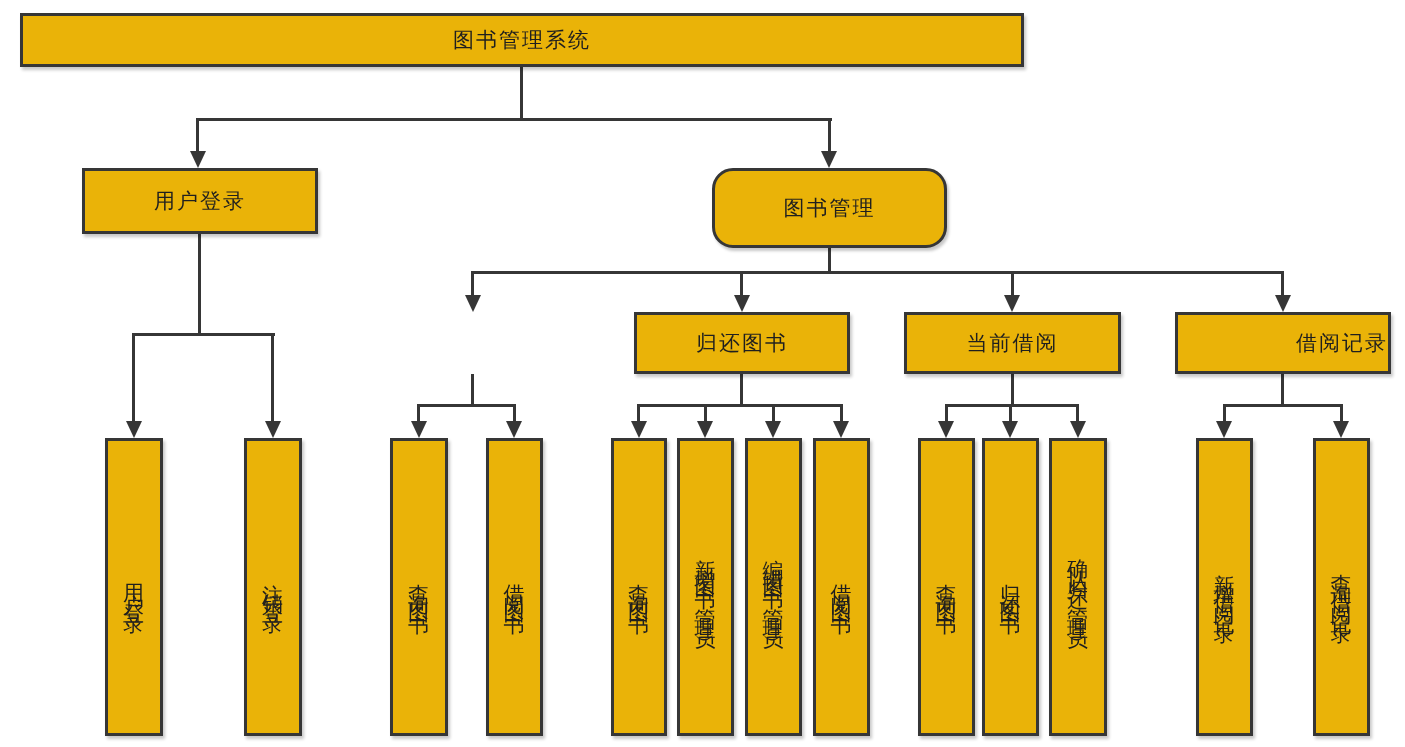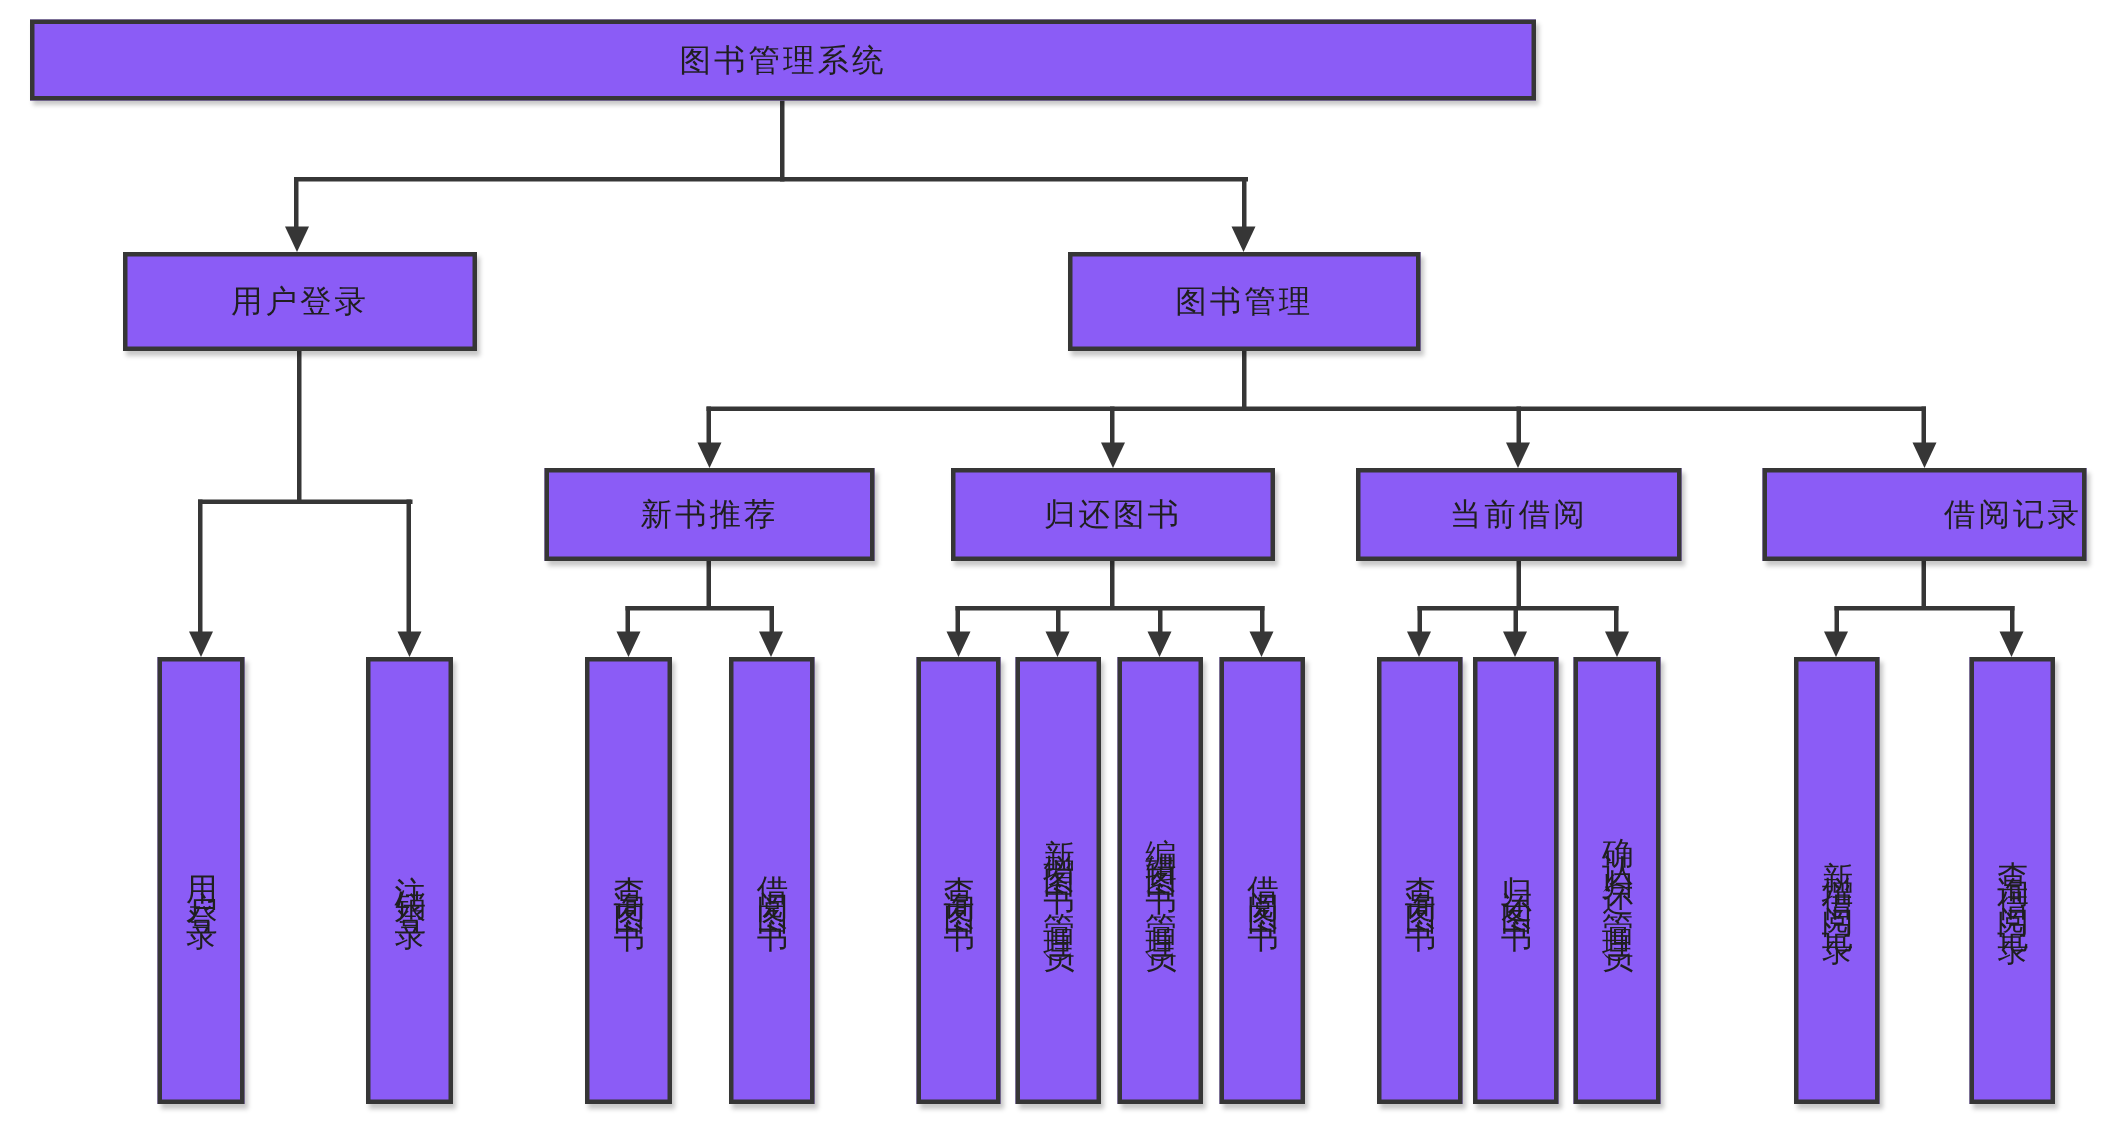--- a/index.html
+++ b/index.html
@@ -8,7 +8,7 @@
     font-family:"Liberation Sans","DejaVu Sans",sans-serif;color:#1f1f1f;
   }
   .box{
-    position:absolute;box-sizing:border-box;background:#8b5cf6;
+    position:absolute;box-sizing:border-box;background:#eab308;
     border:3px solid #363636;
     display:flex;align-items:center;justify-content:center;
     font-size:21px;letter-spacing:2px;

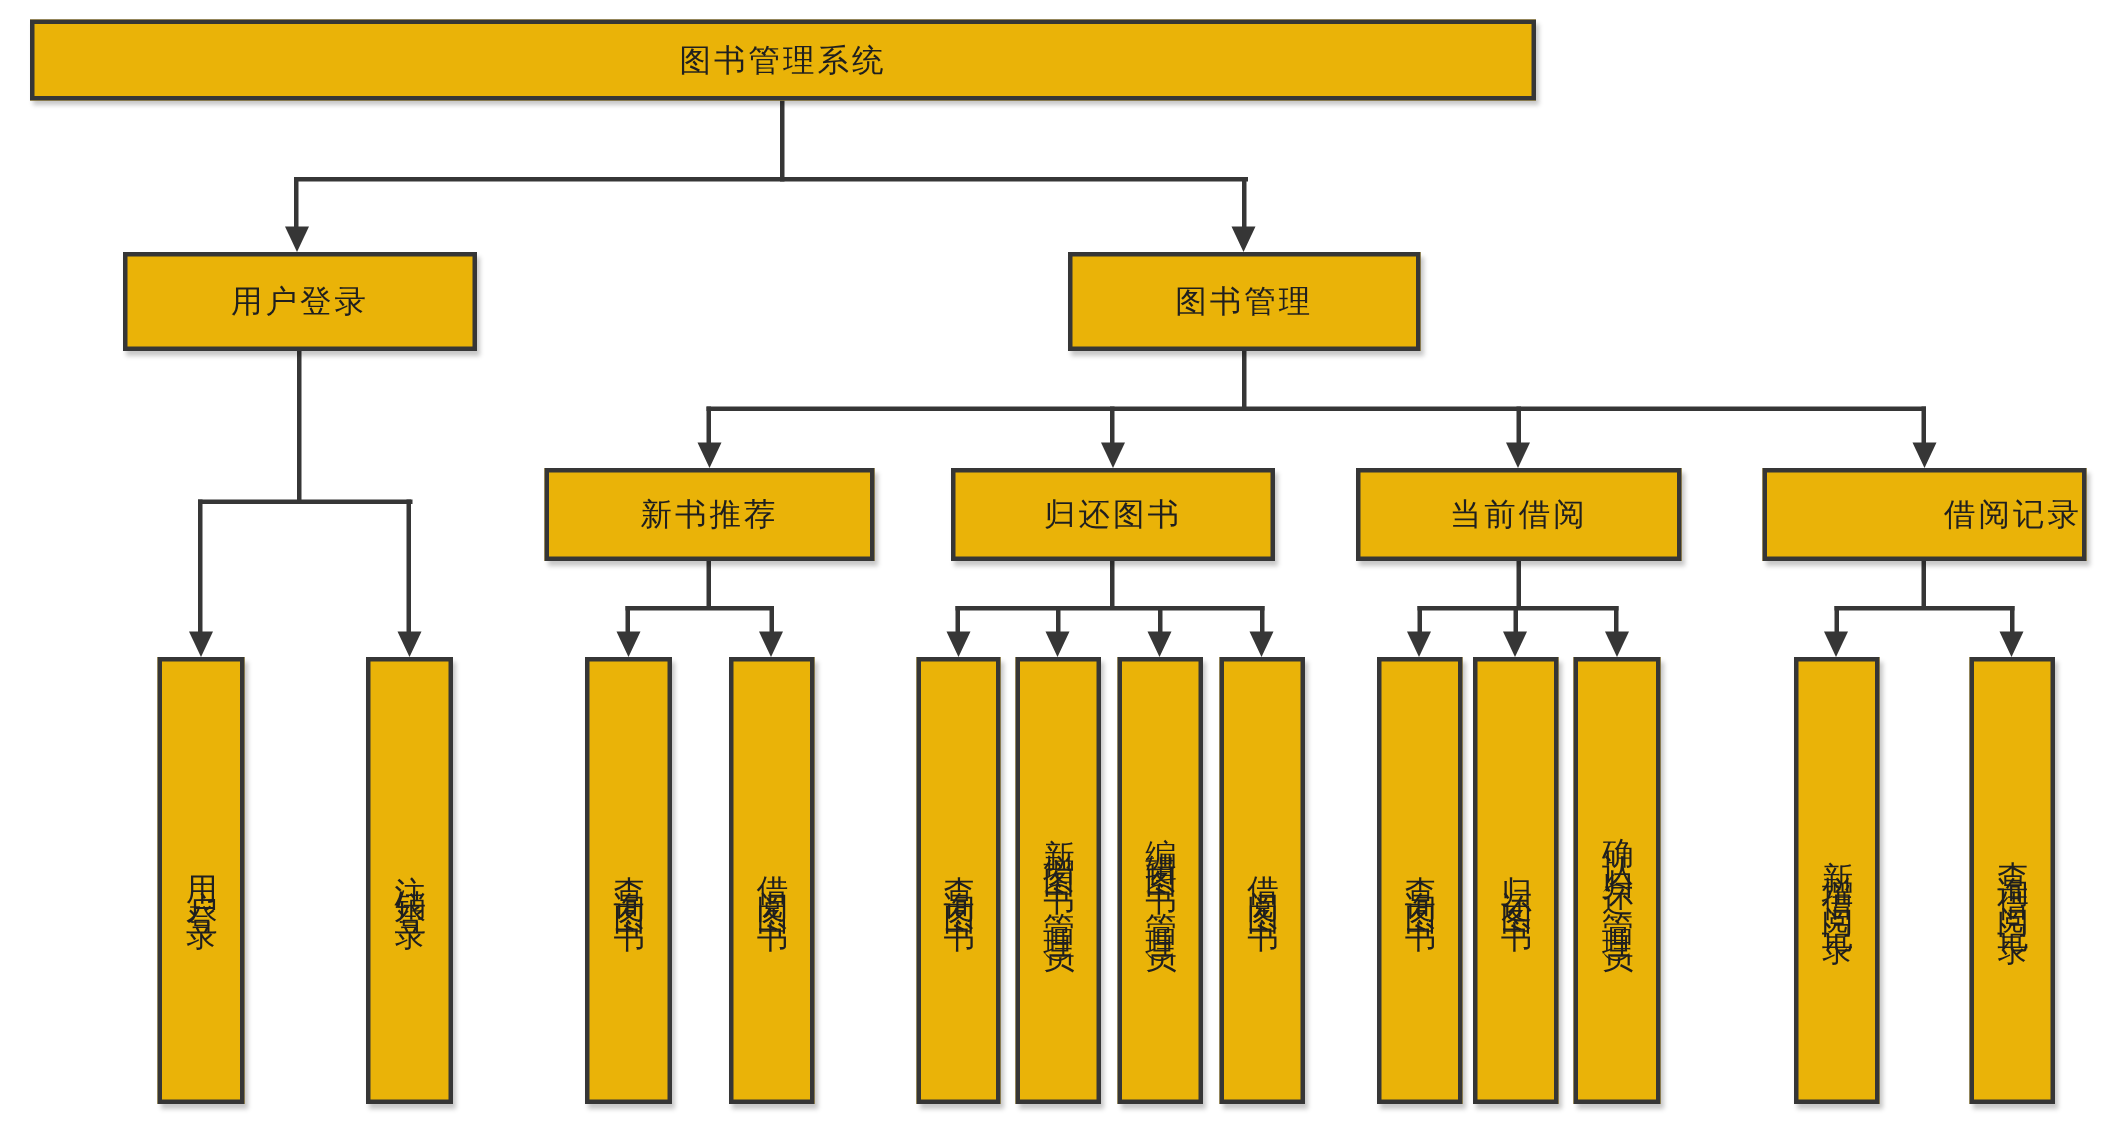--- a/index.html
+++ b/index.html
@@ -53,7 +53,7 @@
   <div class="box" style="left:82px;top:168px;width:236px;height:66px;">
     <span>用户登录</span>
   </div>
-  <div class="box" style="left:712px;top:168px;width:235px;height:66px;">
+  <div class="box" style="left:712px;top:168px;width:235px;height:80px;border-radius:21px;">
     <span>图书管理</span>
   </div>
 

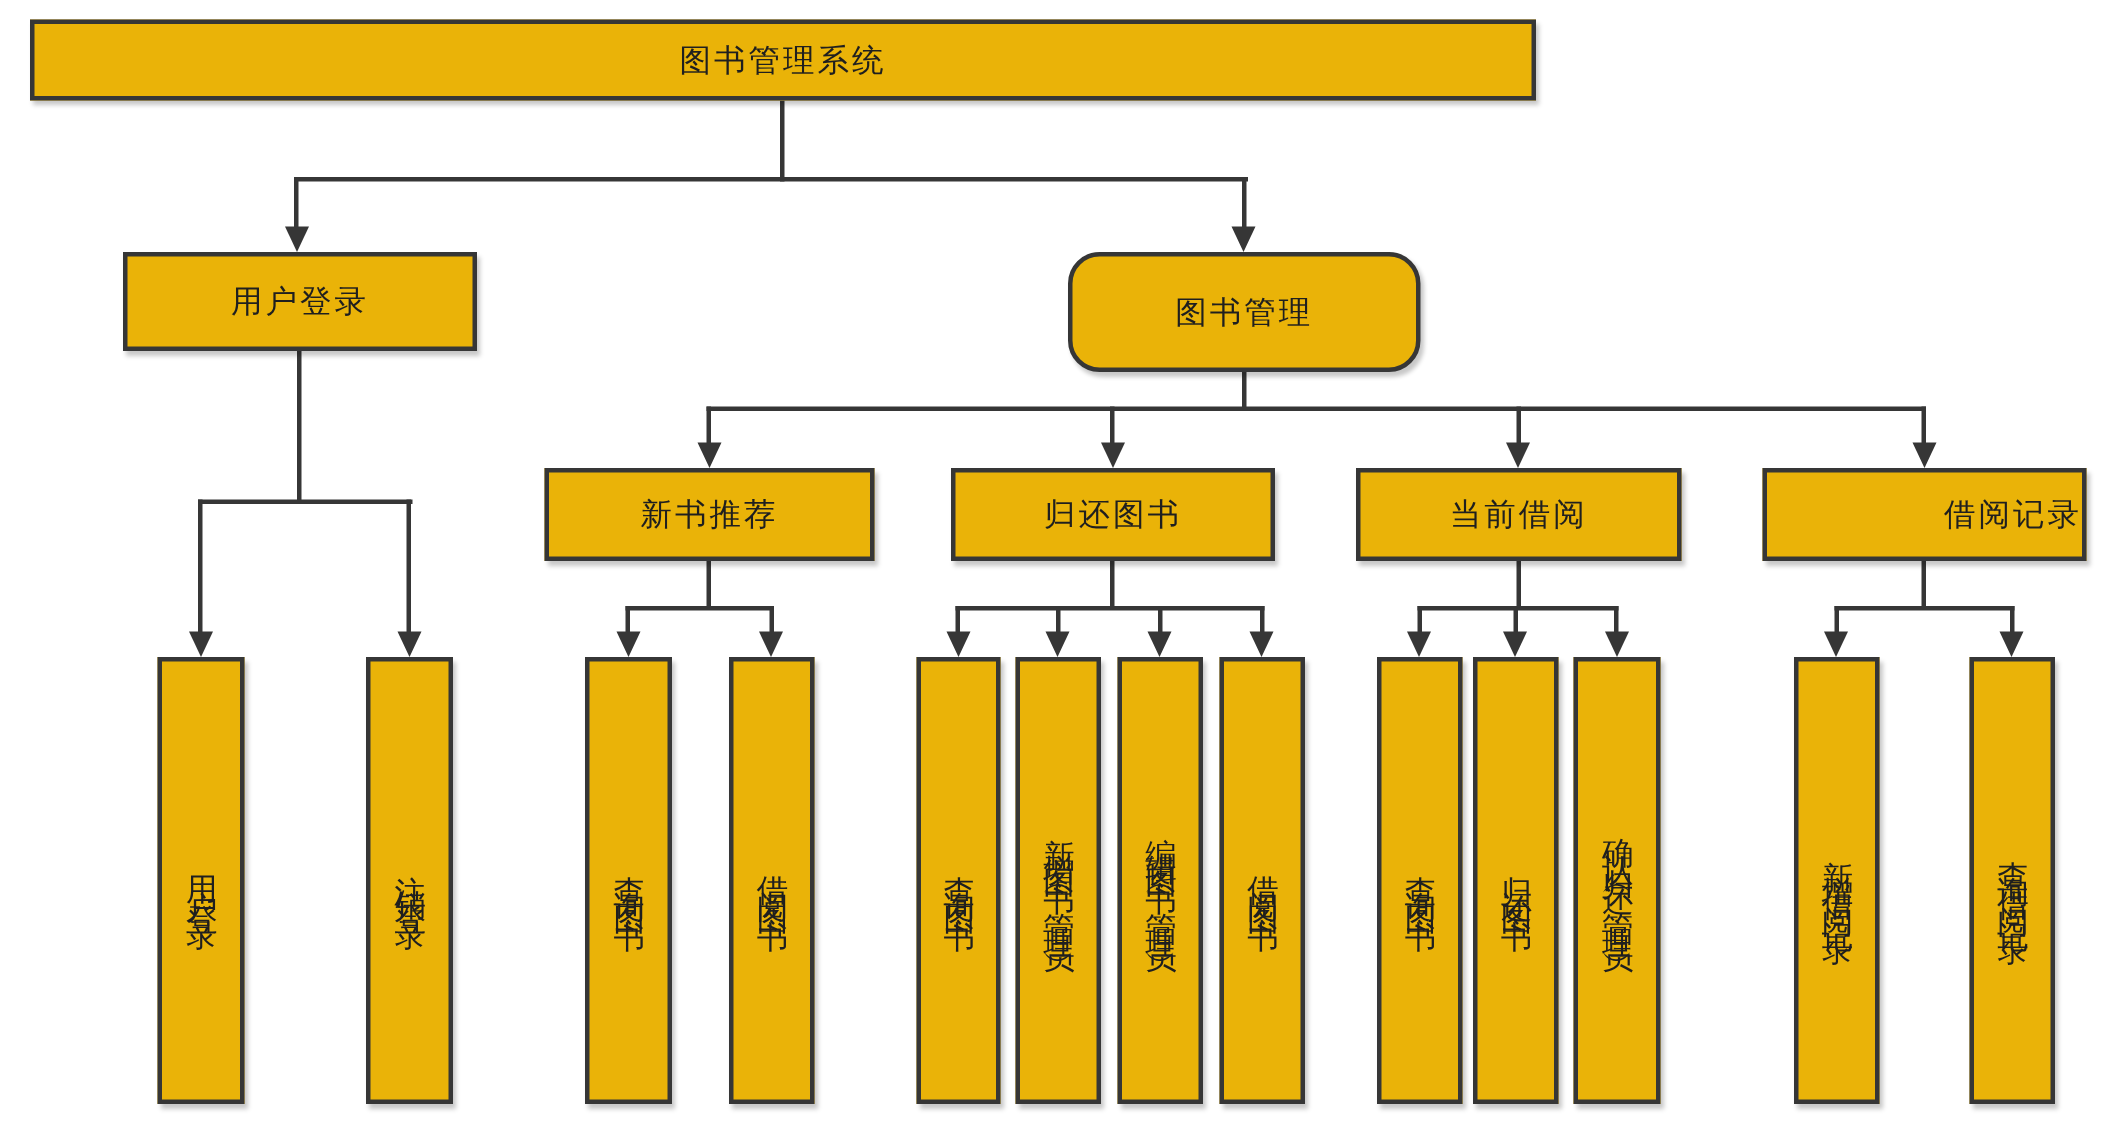--- a/index.html
+++ b/index.html
@@ -75,9 +75,6 @@
   <div class="vline" style="left:1281px;top:271px;height:26px;"></div>
   <div class="arrow" style="left:1275px;top:295px;"></div>
 
-  <div class="box" style="left:363px;top:312px;width:220px;height:62px;">
-    <span>新书推荐</span>
-  </div>
   <div class="box" style="left:634px;top:312px;width:216px;height:62px;">
     <span>归还图书</span>
   </div>

